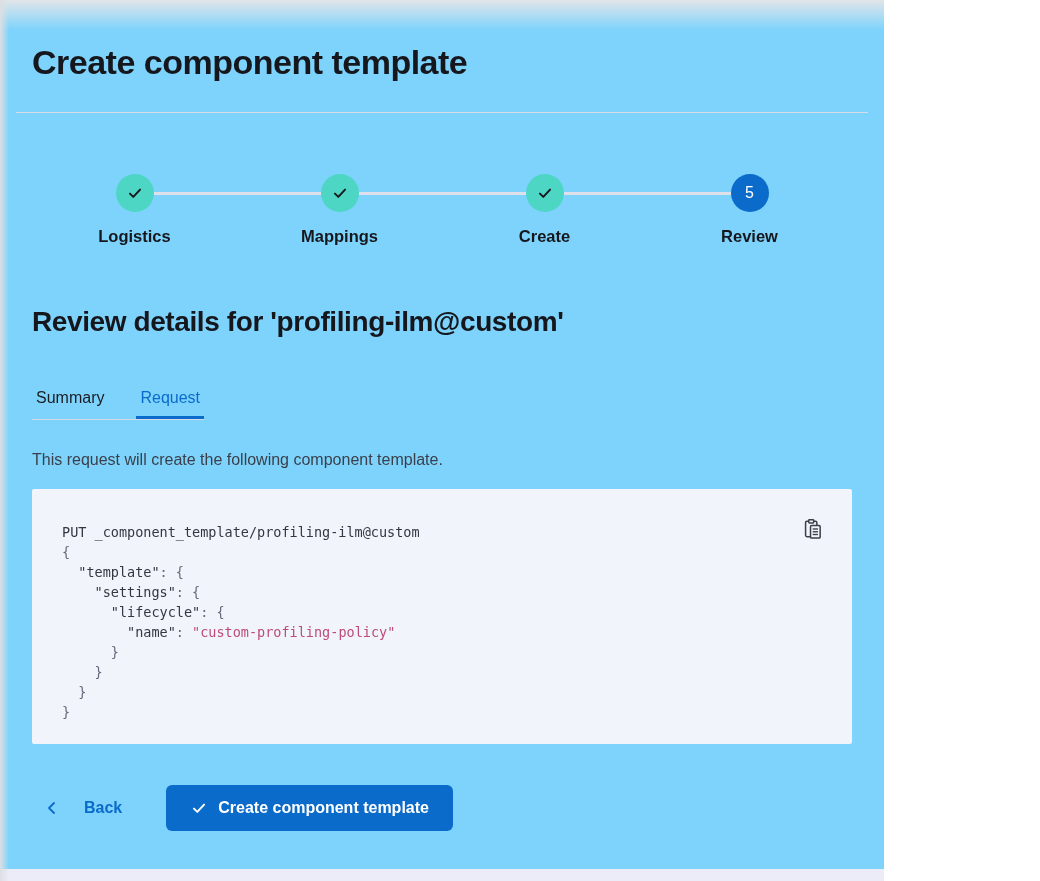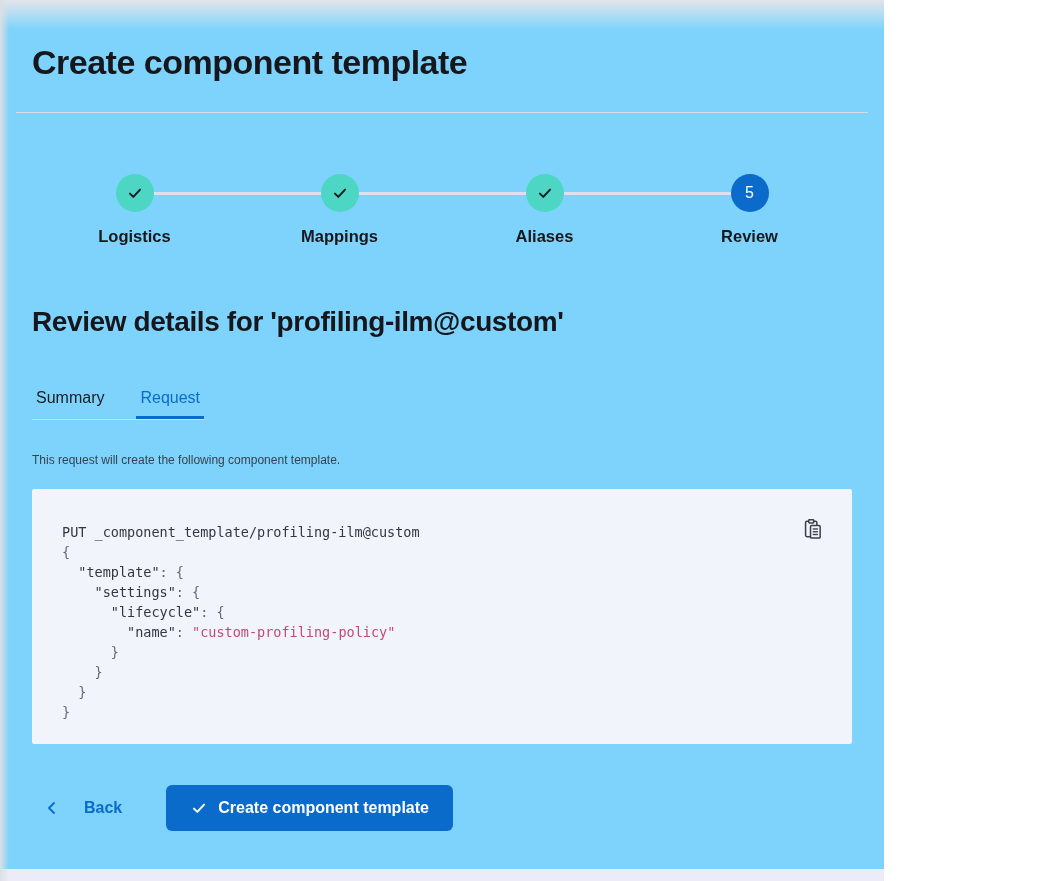--- a/index.html
+++ b/index.html
@@ -106,7 +106,7 @@
               <path d="M3.5 8.5 L6.5 11.5 L12.5 5" stroke="#16171c" stroke-width="1.7" stroke-linecap="round" stroke-linejoin="round"></path>
             </svg>
         </div>
-        <div class="step-label">Aliases</div>
+        <div class="step-label">Create</div>
       </div>
       <div class="step">
         <div class="step-circle current">

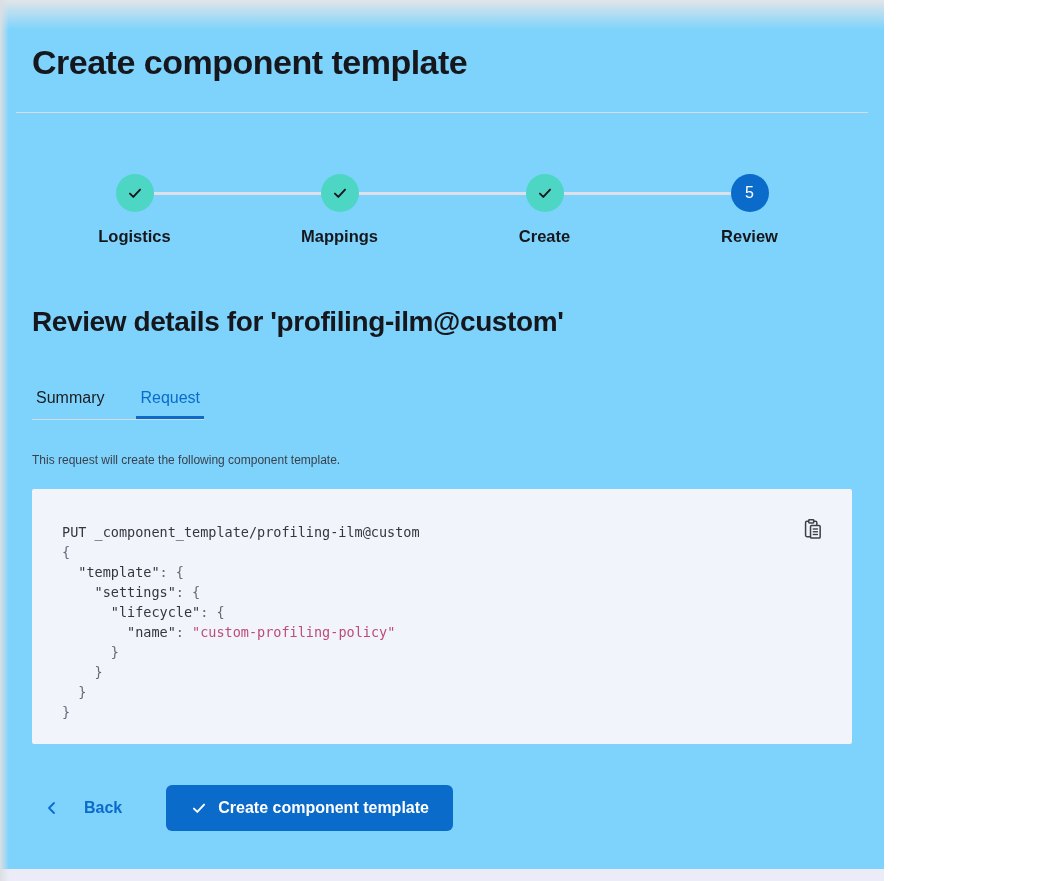--- a/index.html
+++ b/index.html
@@ -43,7 +43,7 @@
   .tab { padding:4px 4px 12px; font-size:16px; font-weight:400; color:#1a1c21; cursor:pointer; }
   .tab.selected { color:#0b6bcb; box-shadow:inset 0 -3px 0 #0b6bcb; }
 
-  .request-description { margin-top:28px; font-size:12px; line-height:24px; color:#3a3f4a; }
+  .request-description { margin-top:28px; font-size:16px; line-height:24px; color:#3a3f4a; }
 
   
   .code-block { position:relative; margin-top:17px; background:#f1f4fa; border-radius:2px;

